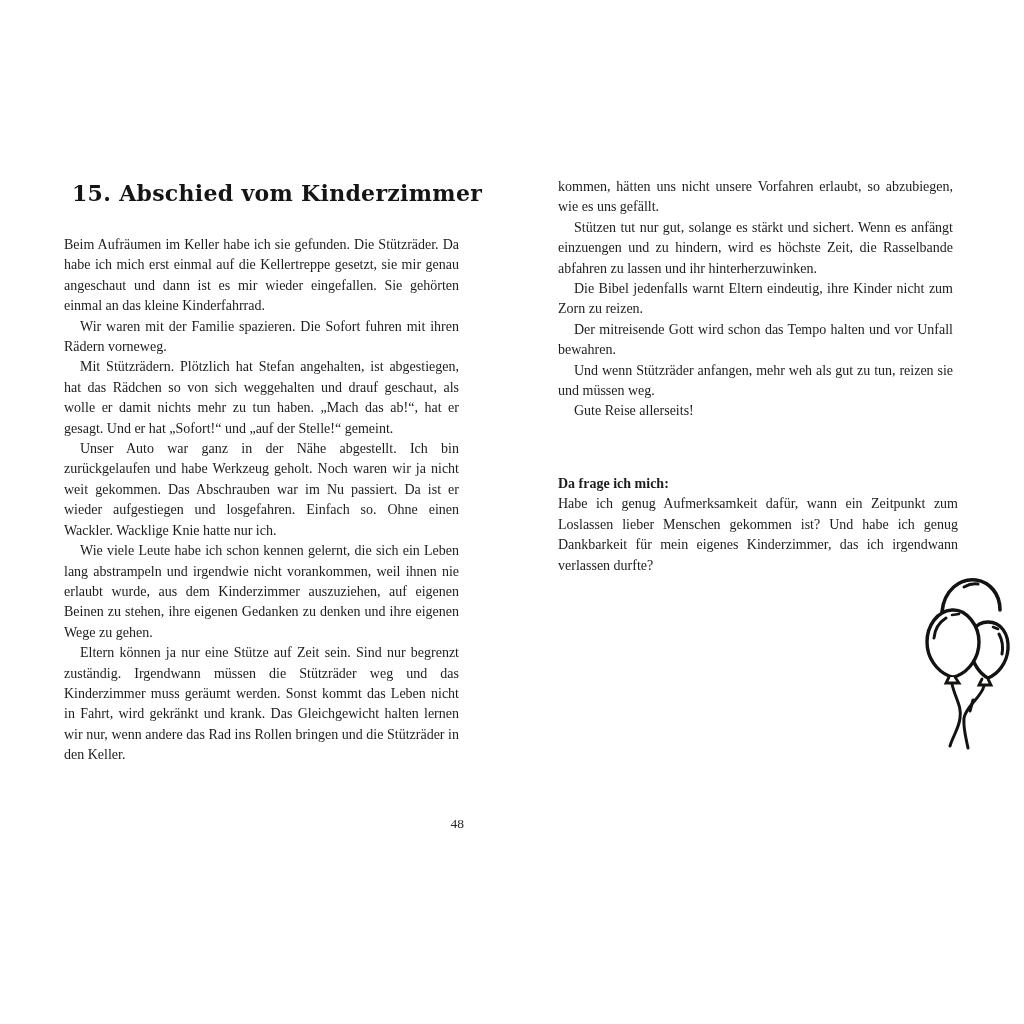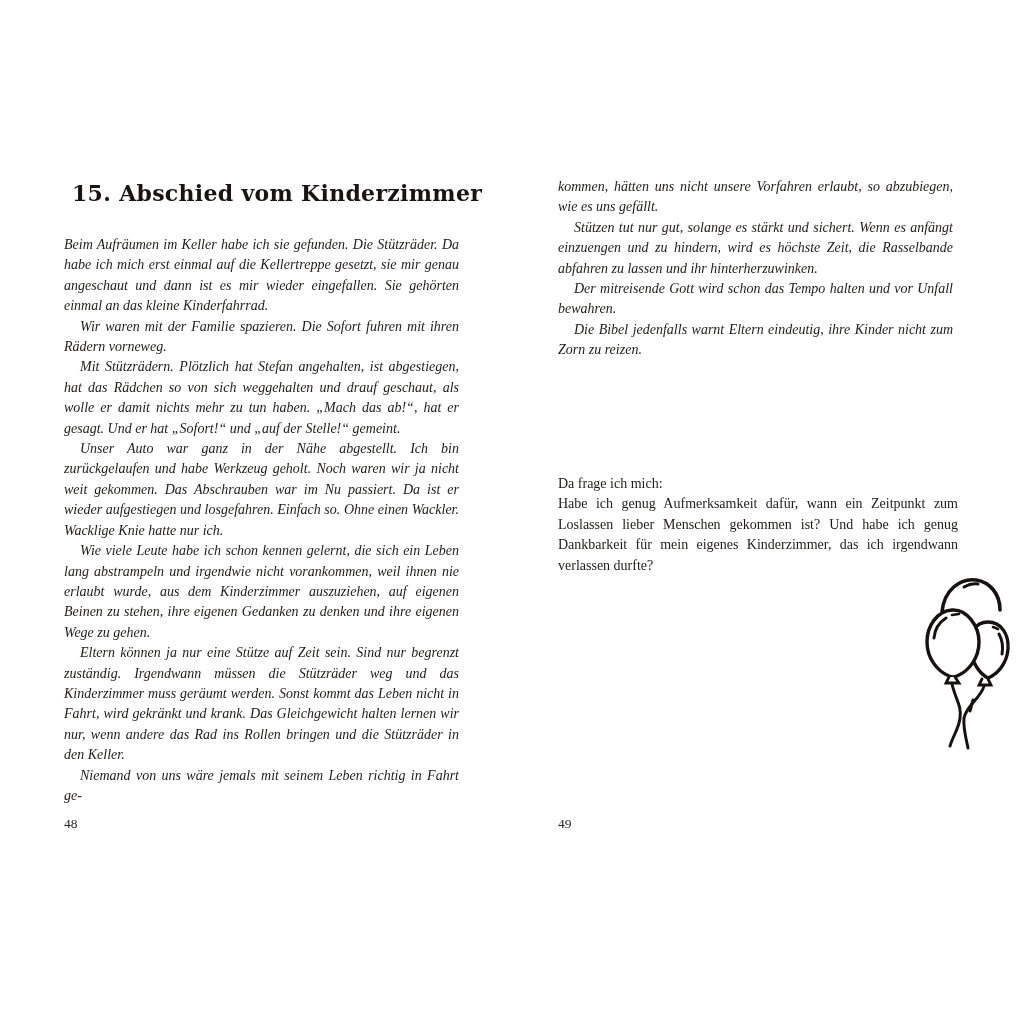--- a/index.html
+++ b/index.html
@@ -35,7 +35,7 @@
     white-space: nowrap;
   }
 
-  .body-text { position: absolute; left: 0; right: 5px; font-style: italic; }
+  .body-text { position: absolute; left: 0; right: 5px; }
   .page-left  .body-text { top: 235px; }
   .page-right .body-text { top: 177px; }
 

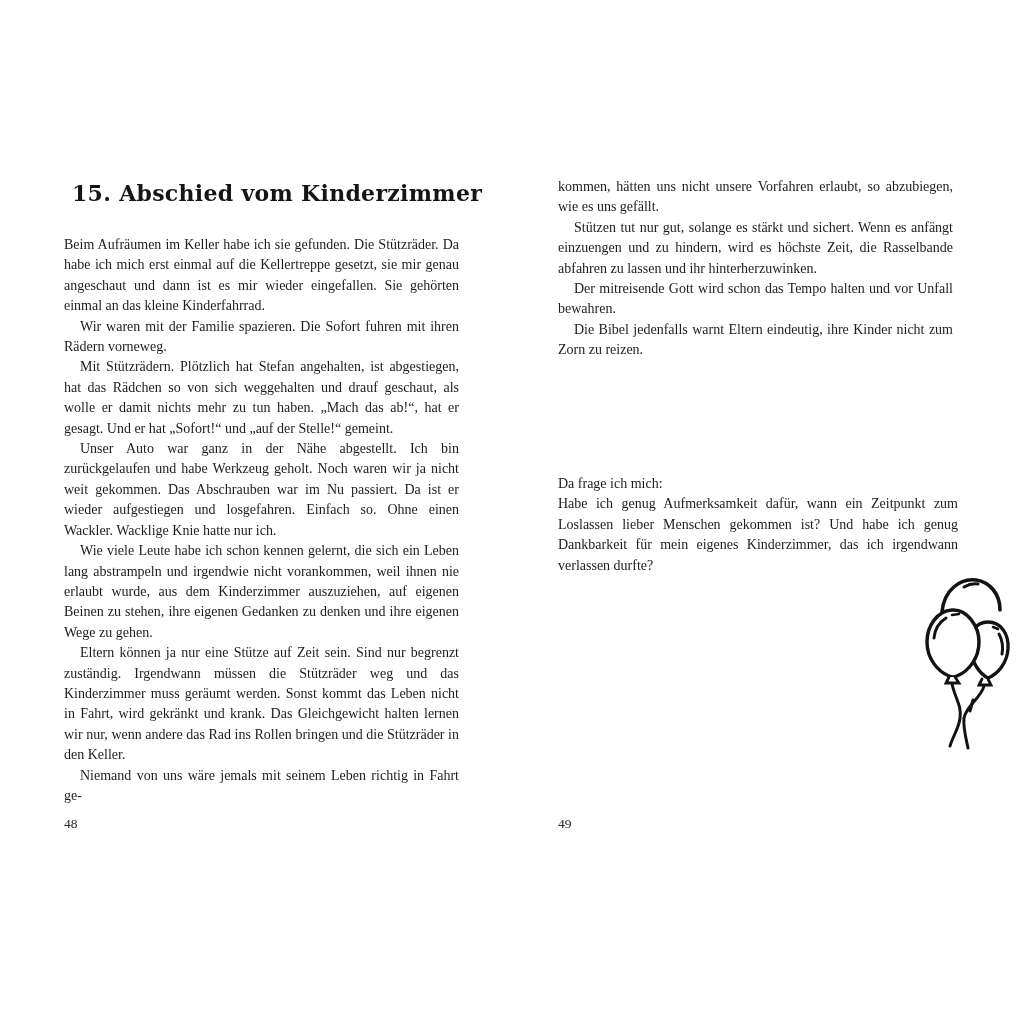--- a/index.html
+++ b/index.html
@@ -99,8 +99,8 @@
   <div class="body-text">
     <p>kommen, hätten uns nicht unsere Vorfahren erlaubt, so abzubiegen, wie es uns gefällt.</p>
     <p class="indent">Stützen tut nur gut, solange es stärkt und sichert. Wenn es anfängt einzuengen und zu hindern, wird es höchste Zeit, die Rasselbande abfahren zu lassen und ihr hinterherzuwinken.</p>
+    <p class="indent">Die Bibel jedenfalls warnt Eltern eindeutig, ihre Kinder nicht zum Zorn zu reizen.</p>
     <p class="indent">Der mitreisende Gott wird schon das Tempo halten und vor Unfall bewahren.</p>
-    <p class="indent">Die Bibel jedenfalls warnt Eltern eindeutig, ihre Kinder nicht zum Zorn zu reizen.</p>
   </div>
   <div class="question-block">
     <p class="question-heading">Da frage ich mich:</p>

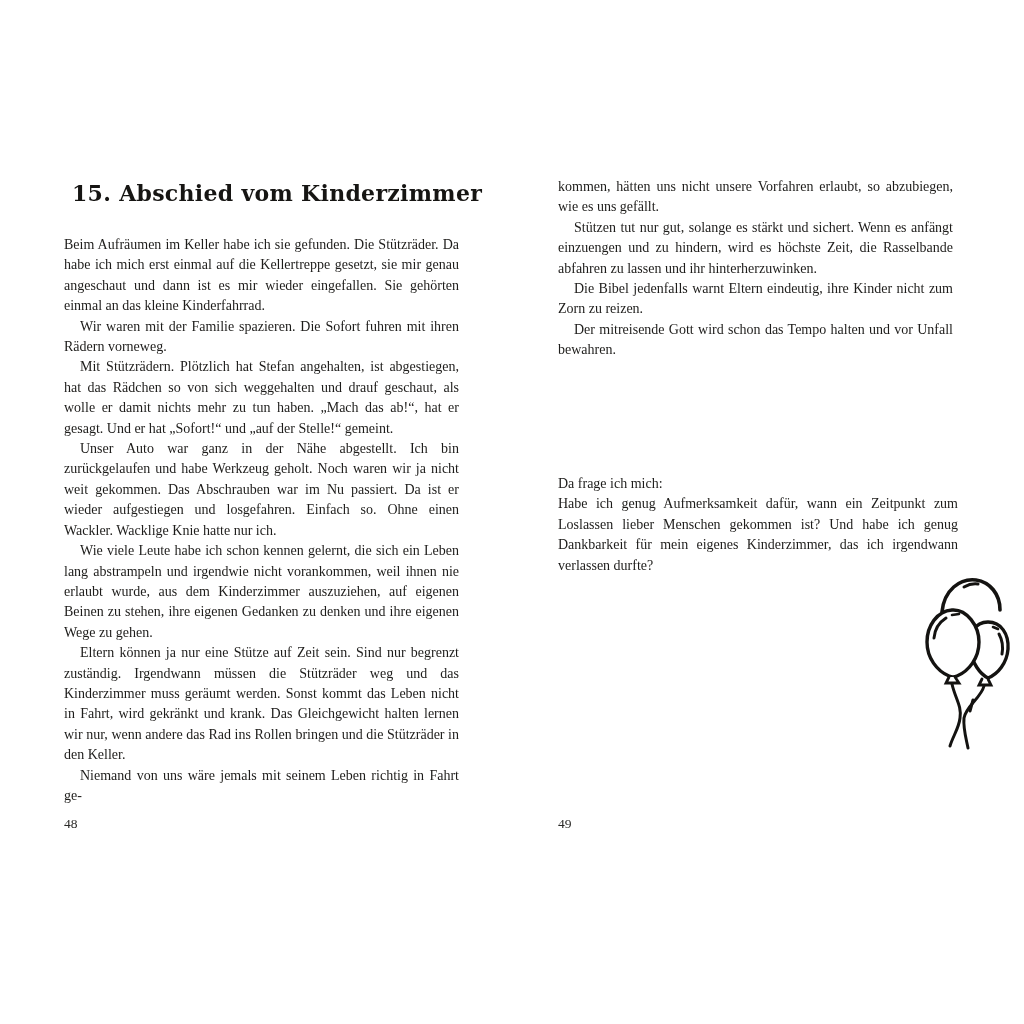--- a/index.html
+++ b/index.html
@@ -101,6 +101,7 @@
     <p class="indent">Stützen tut nur gut, solange es stärkt und sichert. Wenn es anfängt einzuengen und zu hindern, wird es höchste Zeit, die Rasselbande abfahren zu lassen und ihr hinterherzuwinken.</p>
     <p class="indent">Die Bibel jedenfalls warnt Eltern eindeutig, ihre Kinder nicht zum Zorn zu reizen.</p>
     <p class="indent">Der mitreisende Gott wird schon das Tempo halten und vor Unfall bewahren.</p>
+    <p class="indent">Und wenn Stützräder anfangen, mehr weh als gut zu tun, reizen sie und müssen weg.</p>
   </div>
   <div class="question-block">
     <p class="question-heading">Da frage ich mich:</p>

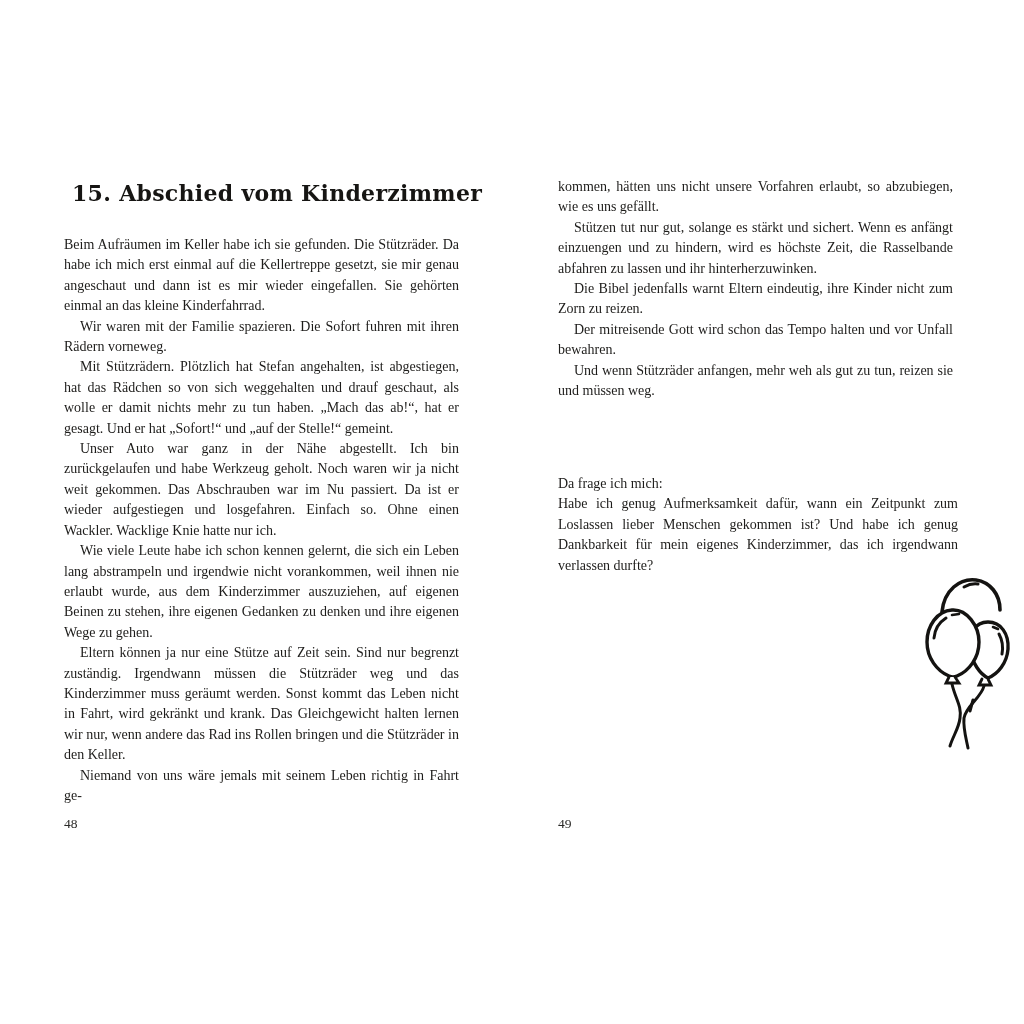--- a/index.html
+++ b/index.html
@@ -102,6 +102,7 @@
     <p class="indent">Die Bibel jedenfalls warnt Eltern eindeutig, ihre Kinder nicht zum Zorn zu reizen.</p>
     <p class="indent">Der mitreisende Gott wird schon das Tempo halten und vor Unfall bewahren.</p>
     <p class="indent">Und wenn Stützräder anfangen, mehr weh als gut zu tun, reizen sie und müssen weg.</p>
+    <p class="indent">Gute Reise allerseits!</p>
   </div>
   <div class="question-block">
     <p class="question-heading">Da frage ich mich:</p>

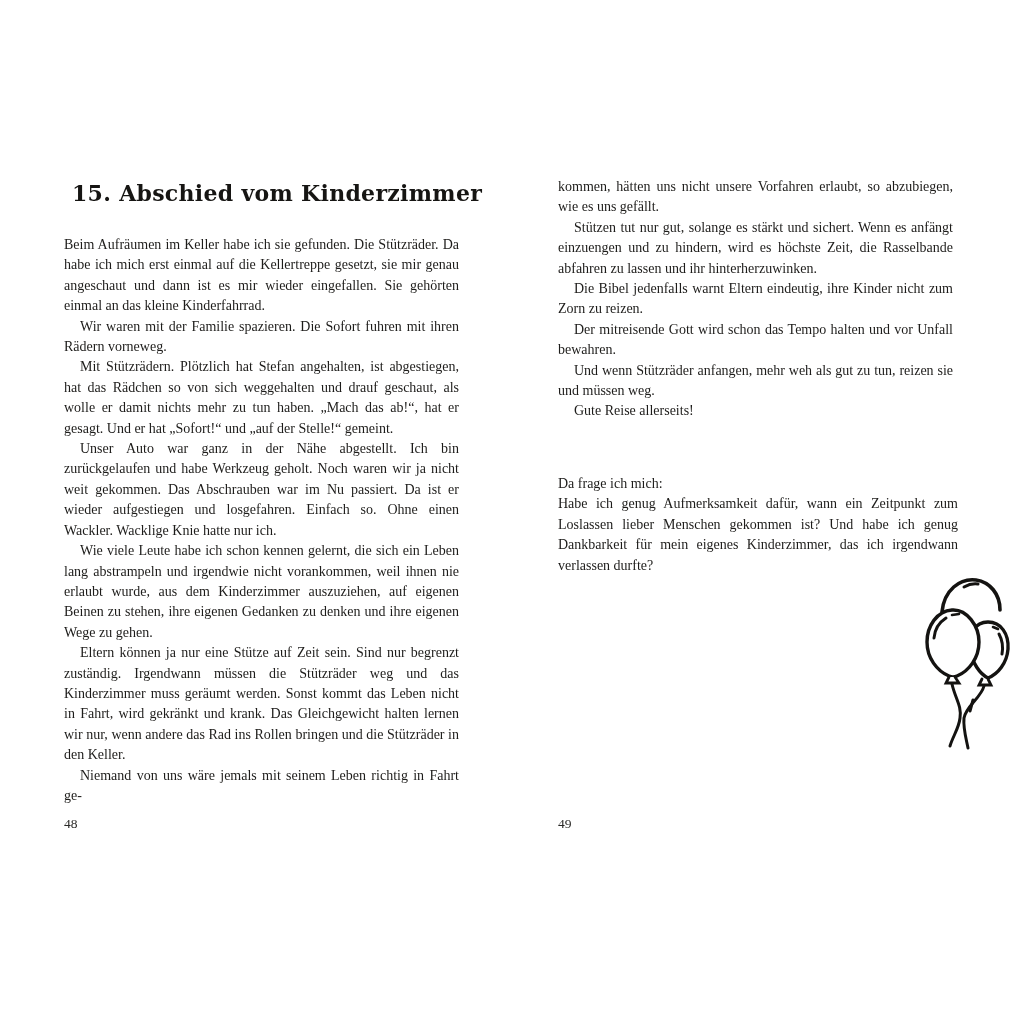--- a/index.html
+++ b/index.html
@@ -55,7 +55,7 @@
     right: 0;
   }
   .question-heading {
-    font-weight: 400;
+    font-weight: 700;
     text-align: left;
   }
 

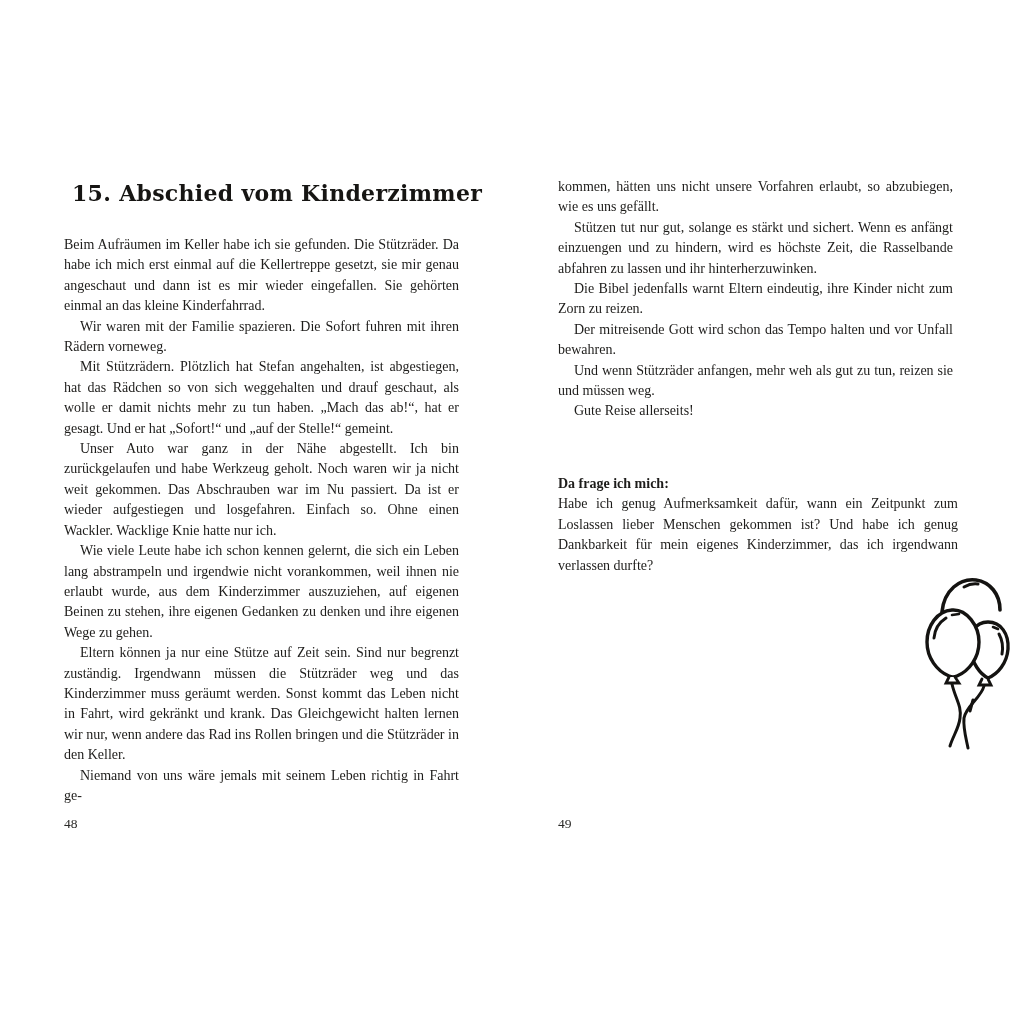--- a/index.html
+++ b/index.html
@@ -90,7 +90,6 @@
     <p class="indent">Unser Auto war ganz in der Nähe abgestellt. Ich bin zurückgelaufen und habe Werkzeug geholt. Noch waren wir ja nicht weit gekommen. Das Abschrauben war im Nu passiert. Da ist er wieder aufgestiegen und losgefahren. Einfach so. Ohne einen Wackler. Wacklige Knie hatte nur ich.</p>
     <p class="indent">Wie viele Leute habe ich schon kennen gelernt, die sich ein Leben lang abstrampeln und irgendwie nicht vorankommen, weil ihnen nie erlaubt wurde, aus dem Kinderzimmer auszuziehen, auf eigenen Beinen zu stehen, ihre eigenen Gedanken zu denken und ihre eigenen Wege zu gehen.</p>
     <p class="indent">Eltern können ja nur eine Stütze auf Zeit sein. Sind nur begrenzt zuständig. Irgendwann müssen die Stützräder weg und das Kinderzimmer muss geräumt werden. Sonst kommt das Leben nicht in Fahrt, wird gekränkt und krank. Das Gleichgewicht halten lernen wir nur, wenn andere das Rad ins Rollen bringen und die Stützräder in den Keller.</p>
-    <p class="indent">Niemand von uns wäre jemals mit seinem Leben richtig in Fahrt ge-</p>
   </div>
   <div class="page-number">48</div>
 </section>

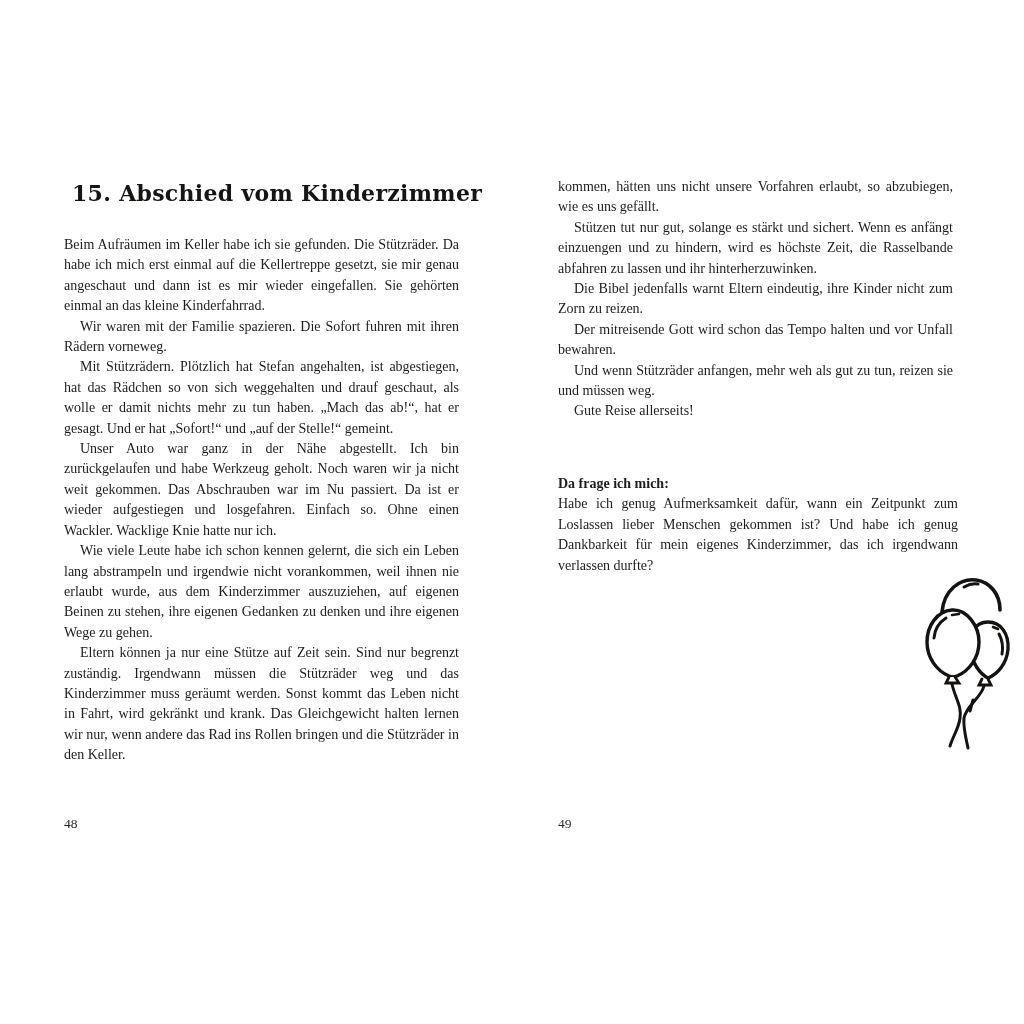--- a/index.html
+++ b/index.html
@@ -64,7 +64,7 @@
     top: 816px;
     left: 0;
     width: 100%;
-    text-align: left;
+    text-align: right;
     font-size: 13.5px;
     color: #2a2927;
   }

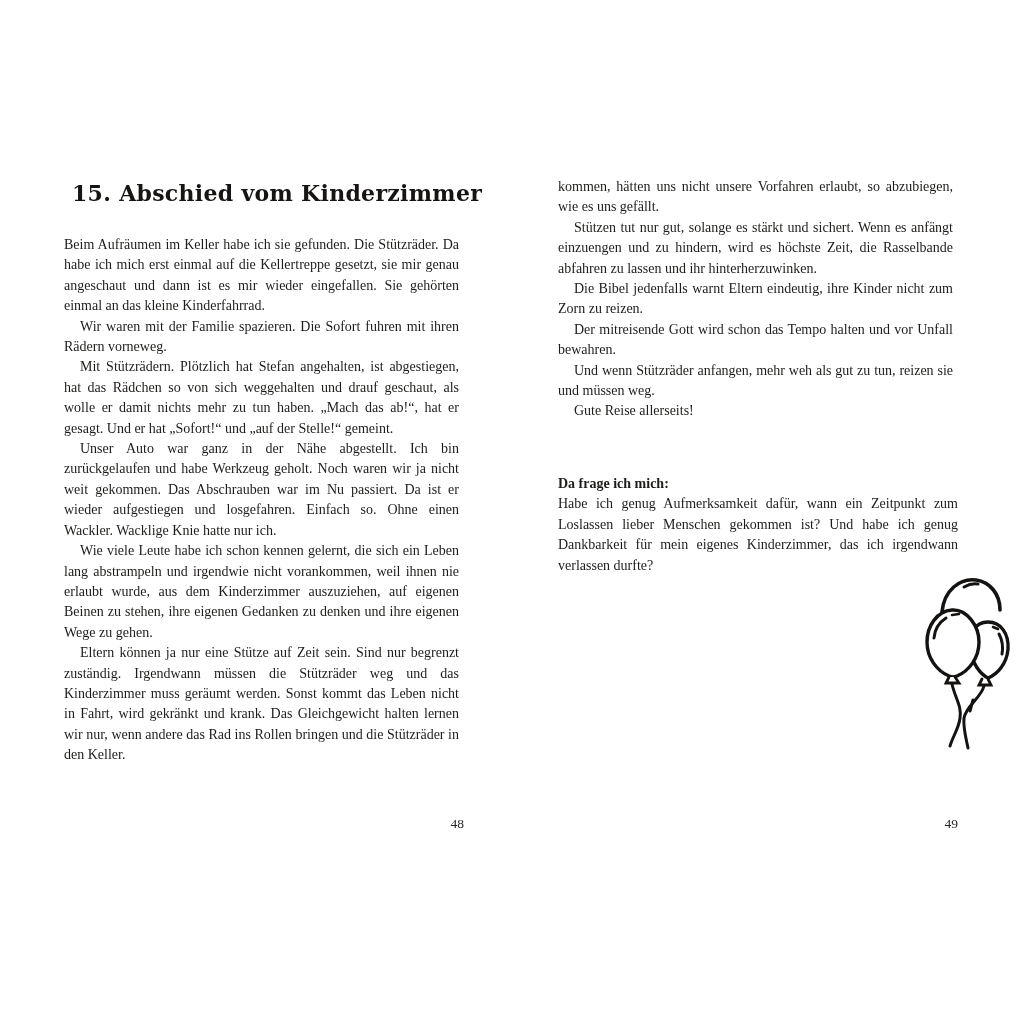--- a/index.html
+++ b/index.html
@@ -107,7 +107,6 @@
     <p class="question-heading">Da frage ich mich:</p>
     <p>Habe ich genug Aufmerksamkeit dafür, wann ein Zeitpunkt zum Loslassen lieber Menschen gekommen ist? Und habe ich genug Dankbarkeit für mein eigenes Kinderzimmer, das ich irgendwann verlassen durfte?</p>
   </div>
-  <div class="page-number">49</div>
 </section>
 
 <div class="illustration">

